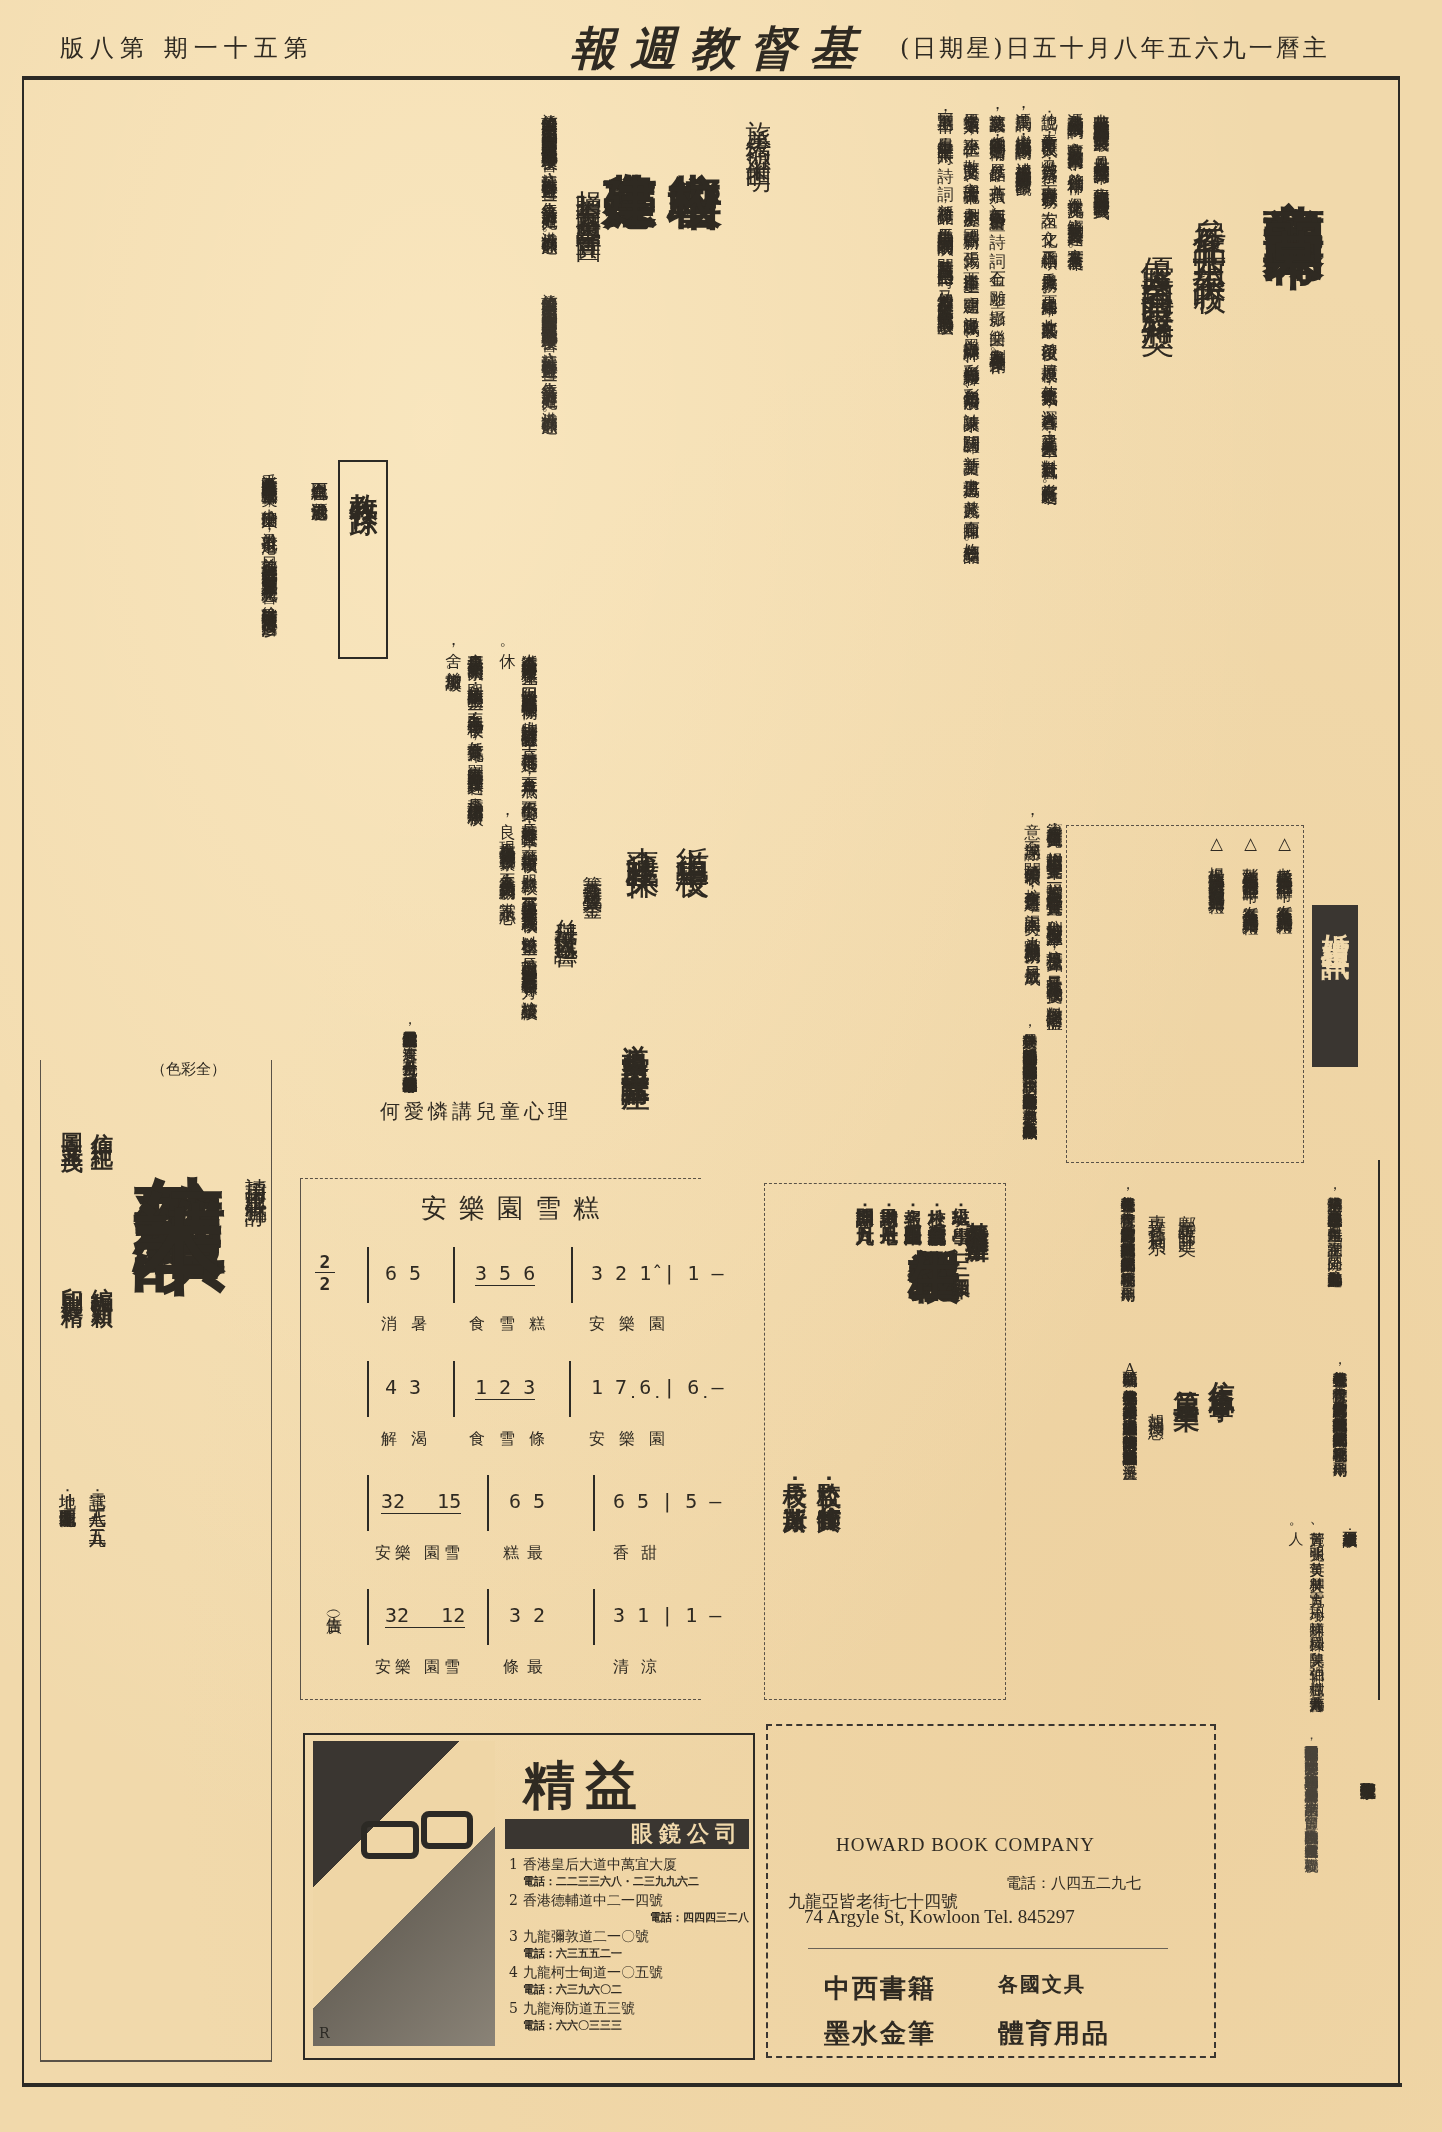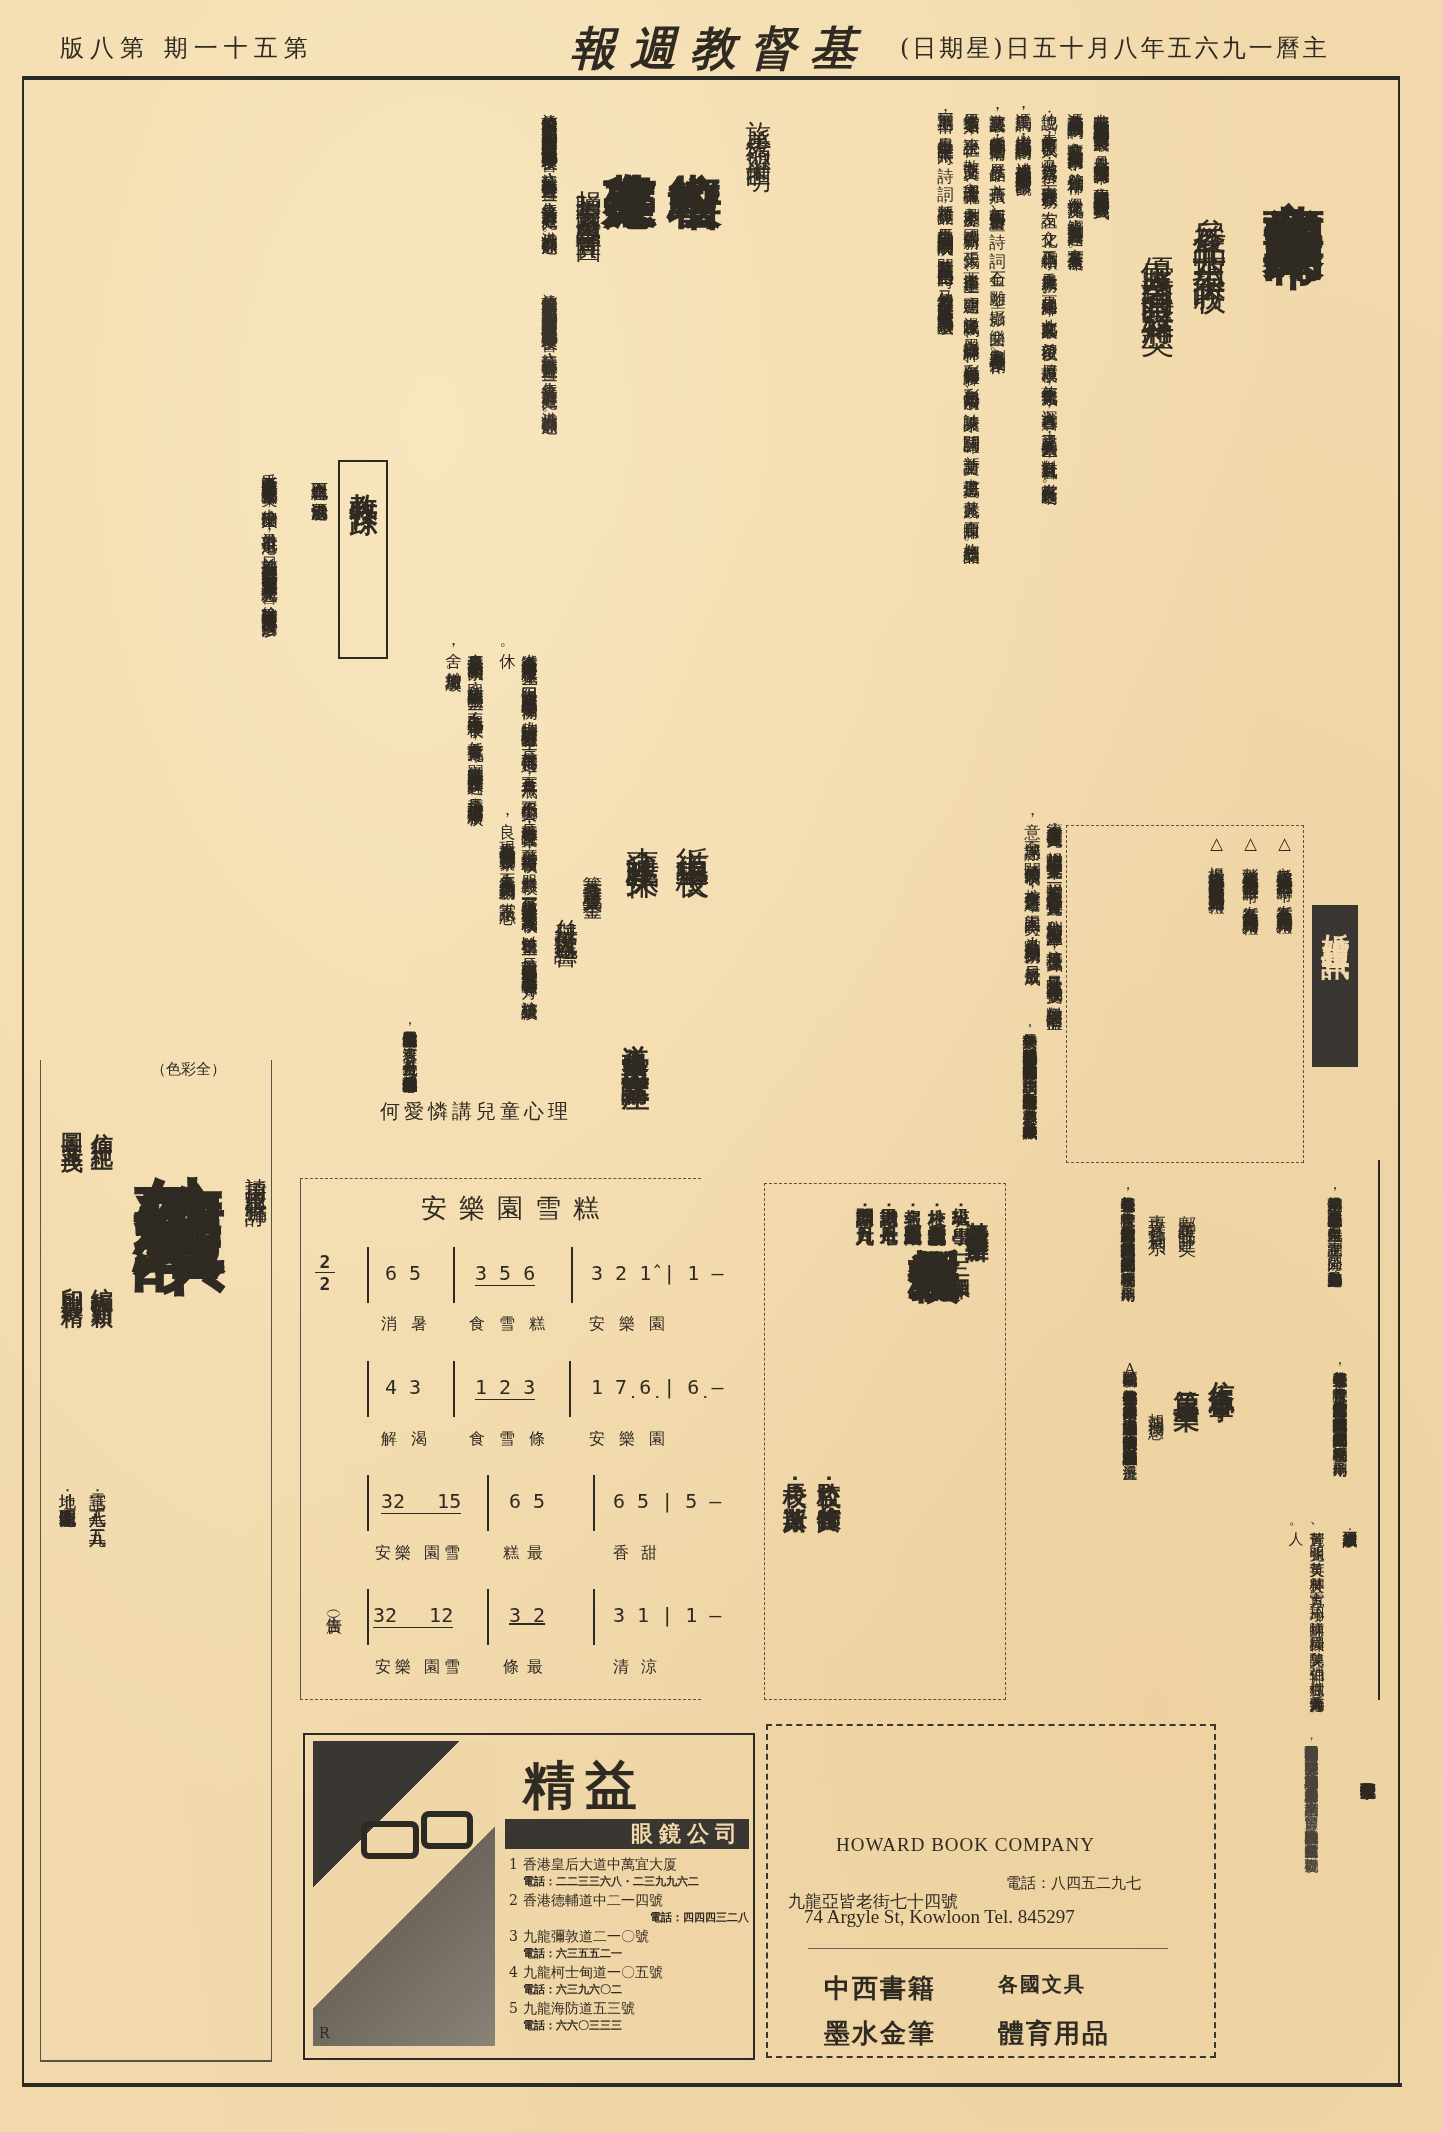--- a/index.html
+++ b/index.html
@@ -144,7 +144,7 @@
   <div class="bar" style="left:66px;top:410px;height:56px;"></div>
   <div class="bar" style="left:186px;top:410px;height:56px;"></div>
   <div class="bar" style="left:292px;top:410px;height:56px;"></div>
-  <div class="abs music uline" style="left:72px;top:424px;font-size:20px;word-spacing:20px;">32 12</div>
+  <div class="abs music uline" style="left:84px;top:424px;font-size:20px;word-spacing:20px;">32 12</div>
   <div class="abs music" style="left:208px;top:424px;font-size:20px;text-decoration:underline;">3 2</div>
   <div class="abs music" style="left:312px;top:424px;font-size:20px;white-space:nowrap;">3 1 | 1 —</div>
   <div class="abs" style="left:74px;top:478px;font-size:16px;letter-spacing:4px;">安樂 園雪</div>

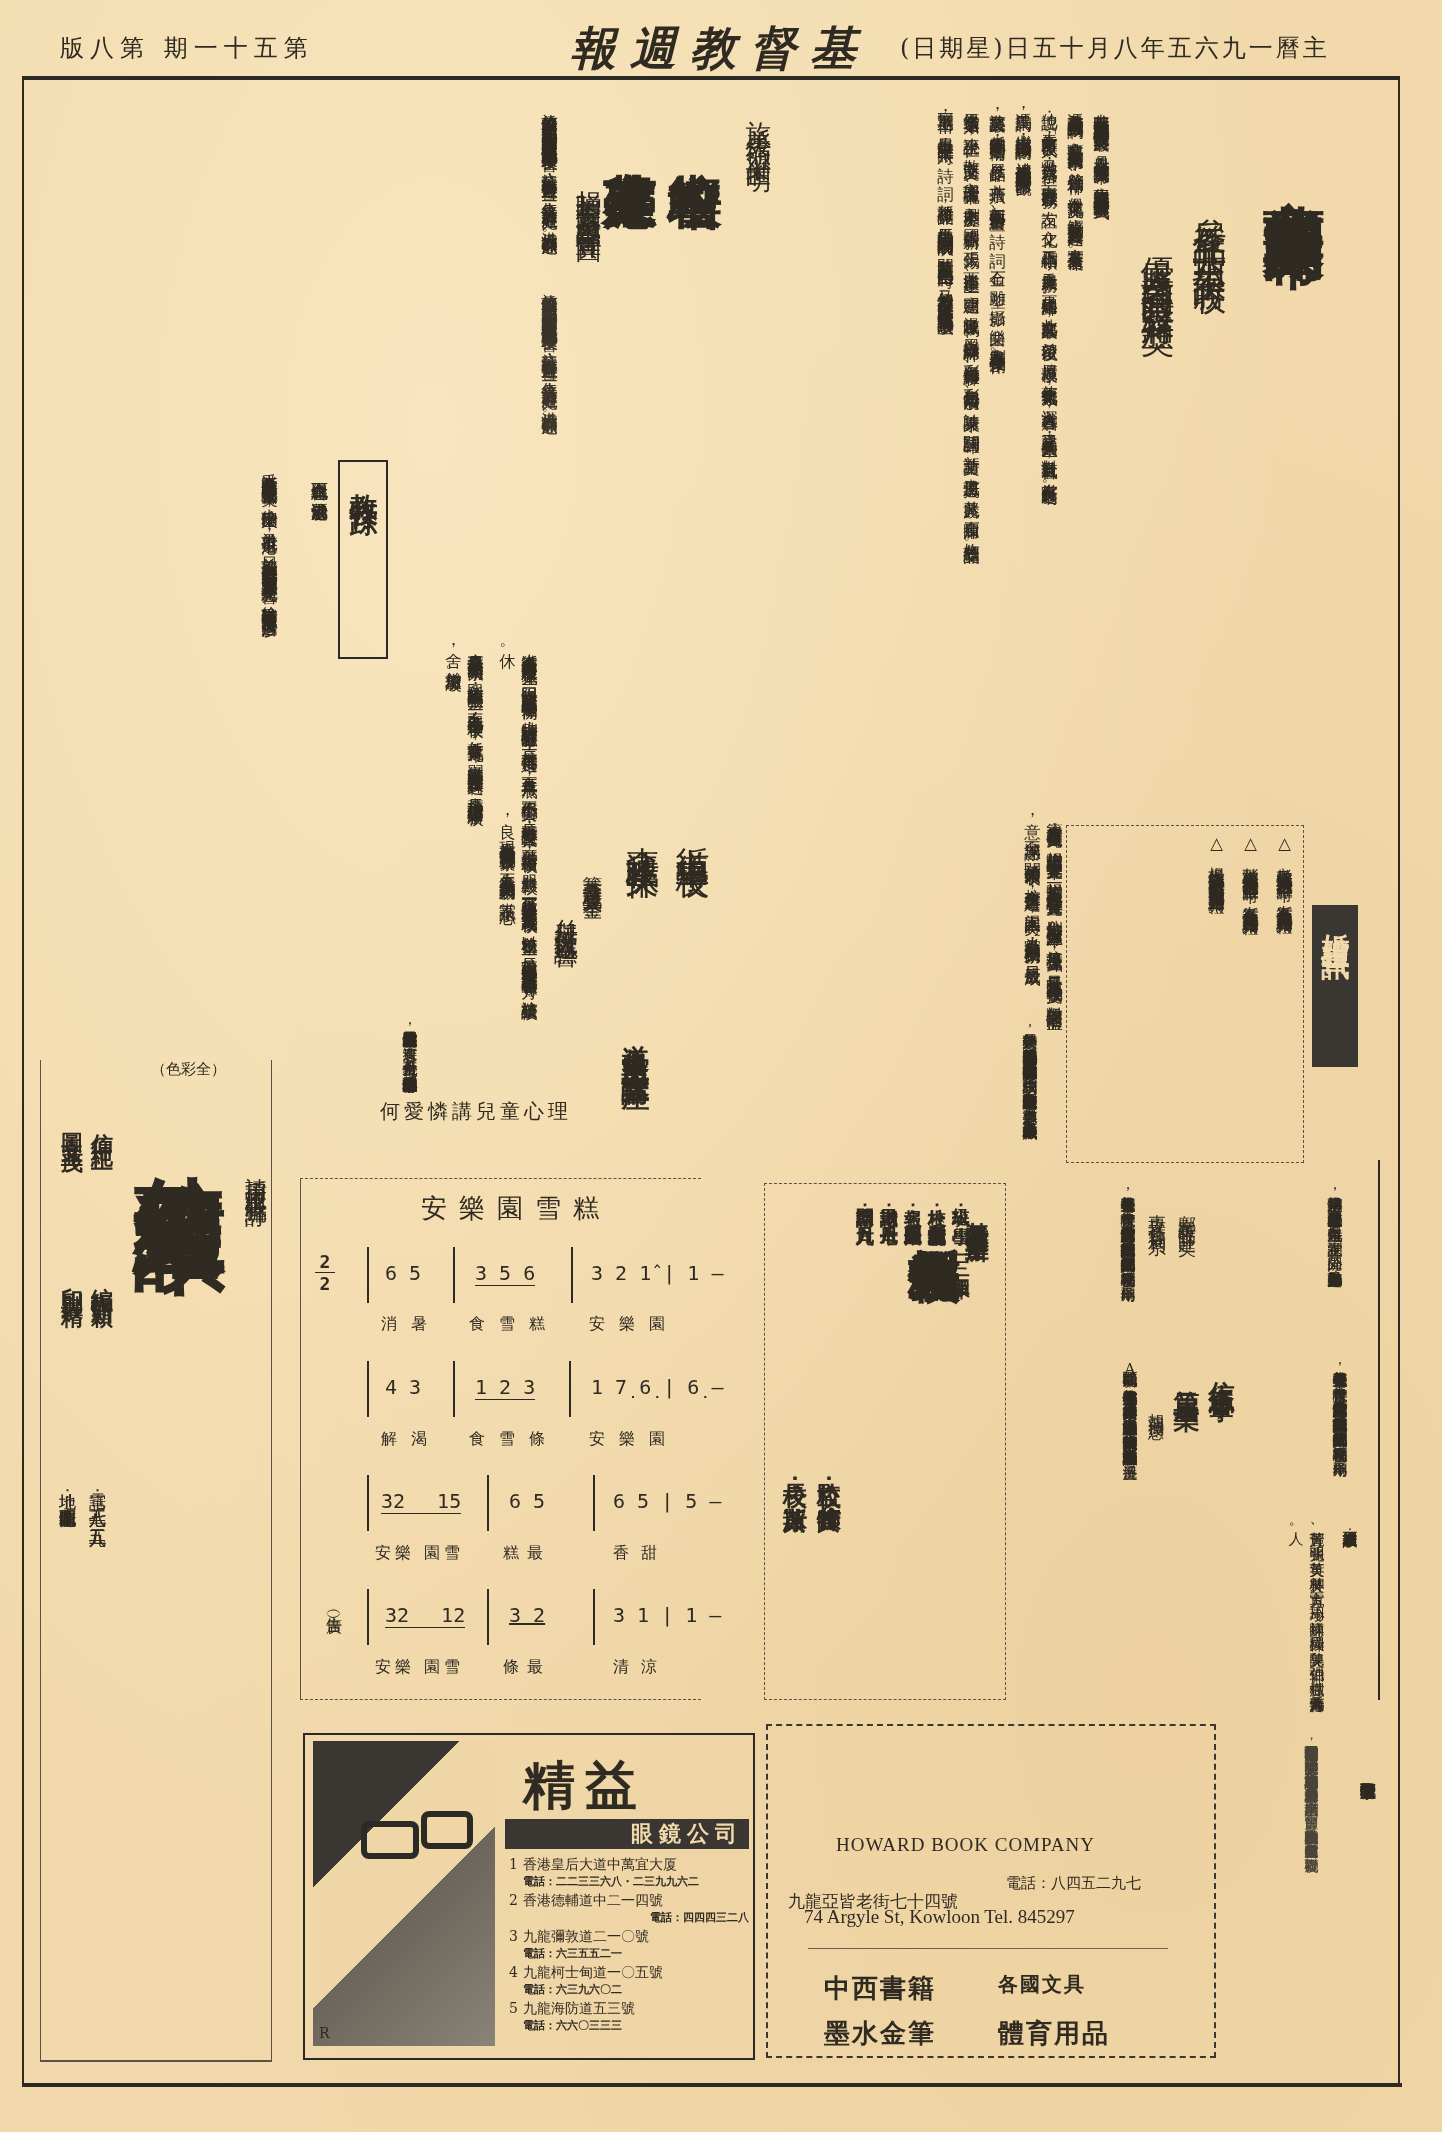--- a/index.html
+++ b/index.html
@@ -145,7 +145,7 @@
   <div class="bar" style="left:186px;top:410px;height:56px;"></div>
   <div class="bar" style="left:292px;top:410px;height:56px;"></div>
   <div class="abs music uline" style="left:84px;top:424px;font-size:20px;word-spacing:20px;">32 12</div>
-  <div class="abs music" style="left:208px;top:424px;font-size:20px;text-decoration:underline;">3 2</div>
+  <div class="abs music" style="left:208px;top:424px;font-size:20px;">3 2</div>
   <div class="abs music" style="left:312px;top:424px;font-size:20px;white-space:nowrap;">3 1 | 1 —</div>
   <div class="abs" style="left:74px;top:478px;font-size:16px;letter-spacing:4px;">安樂 園雪</div>
   <div class="abs" style="left:202px;top:478px;font-size:16px;letter-spacing:8px;">條最</div>

